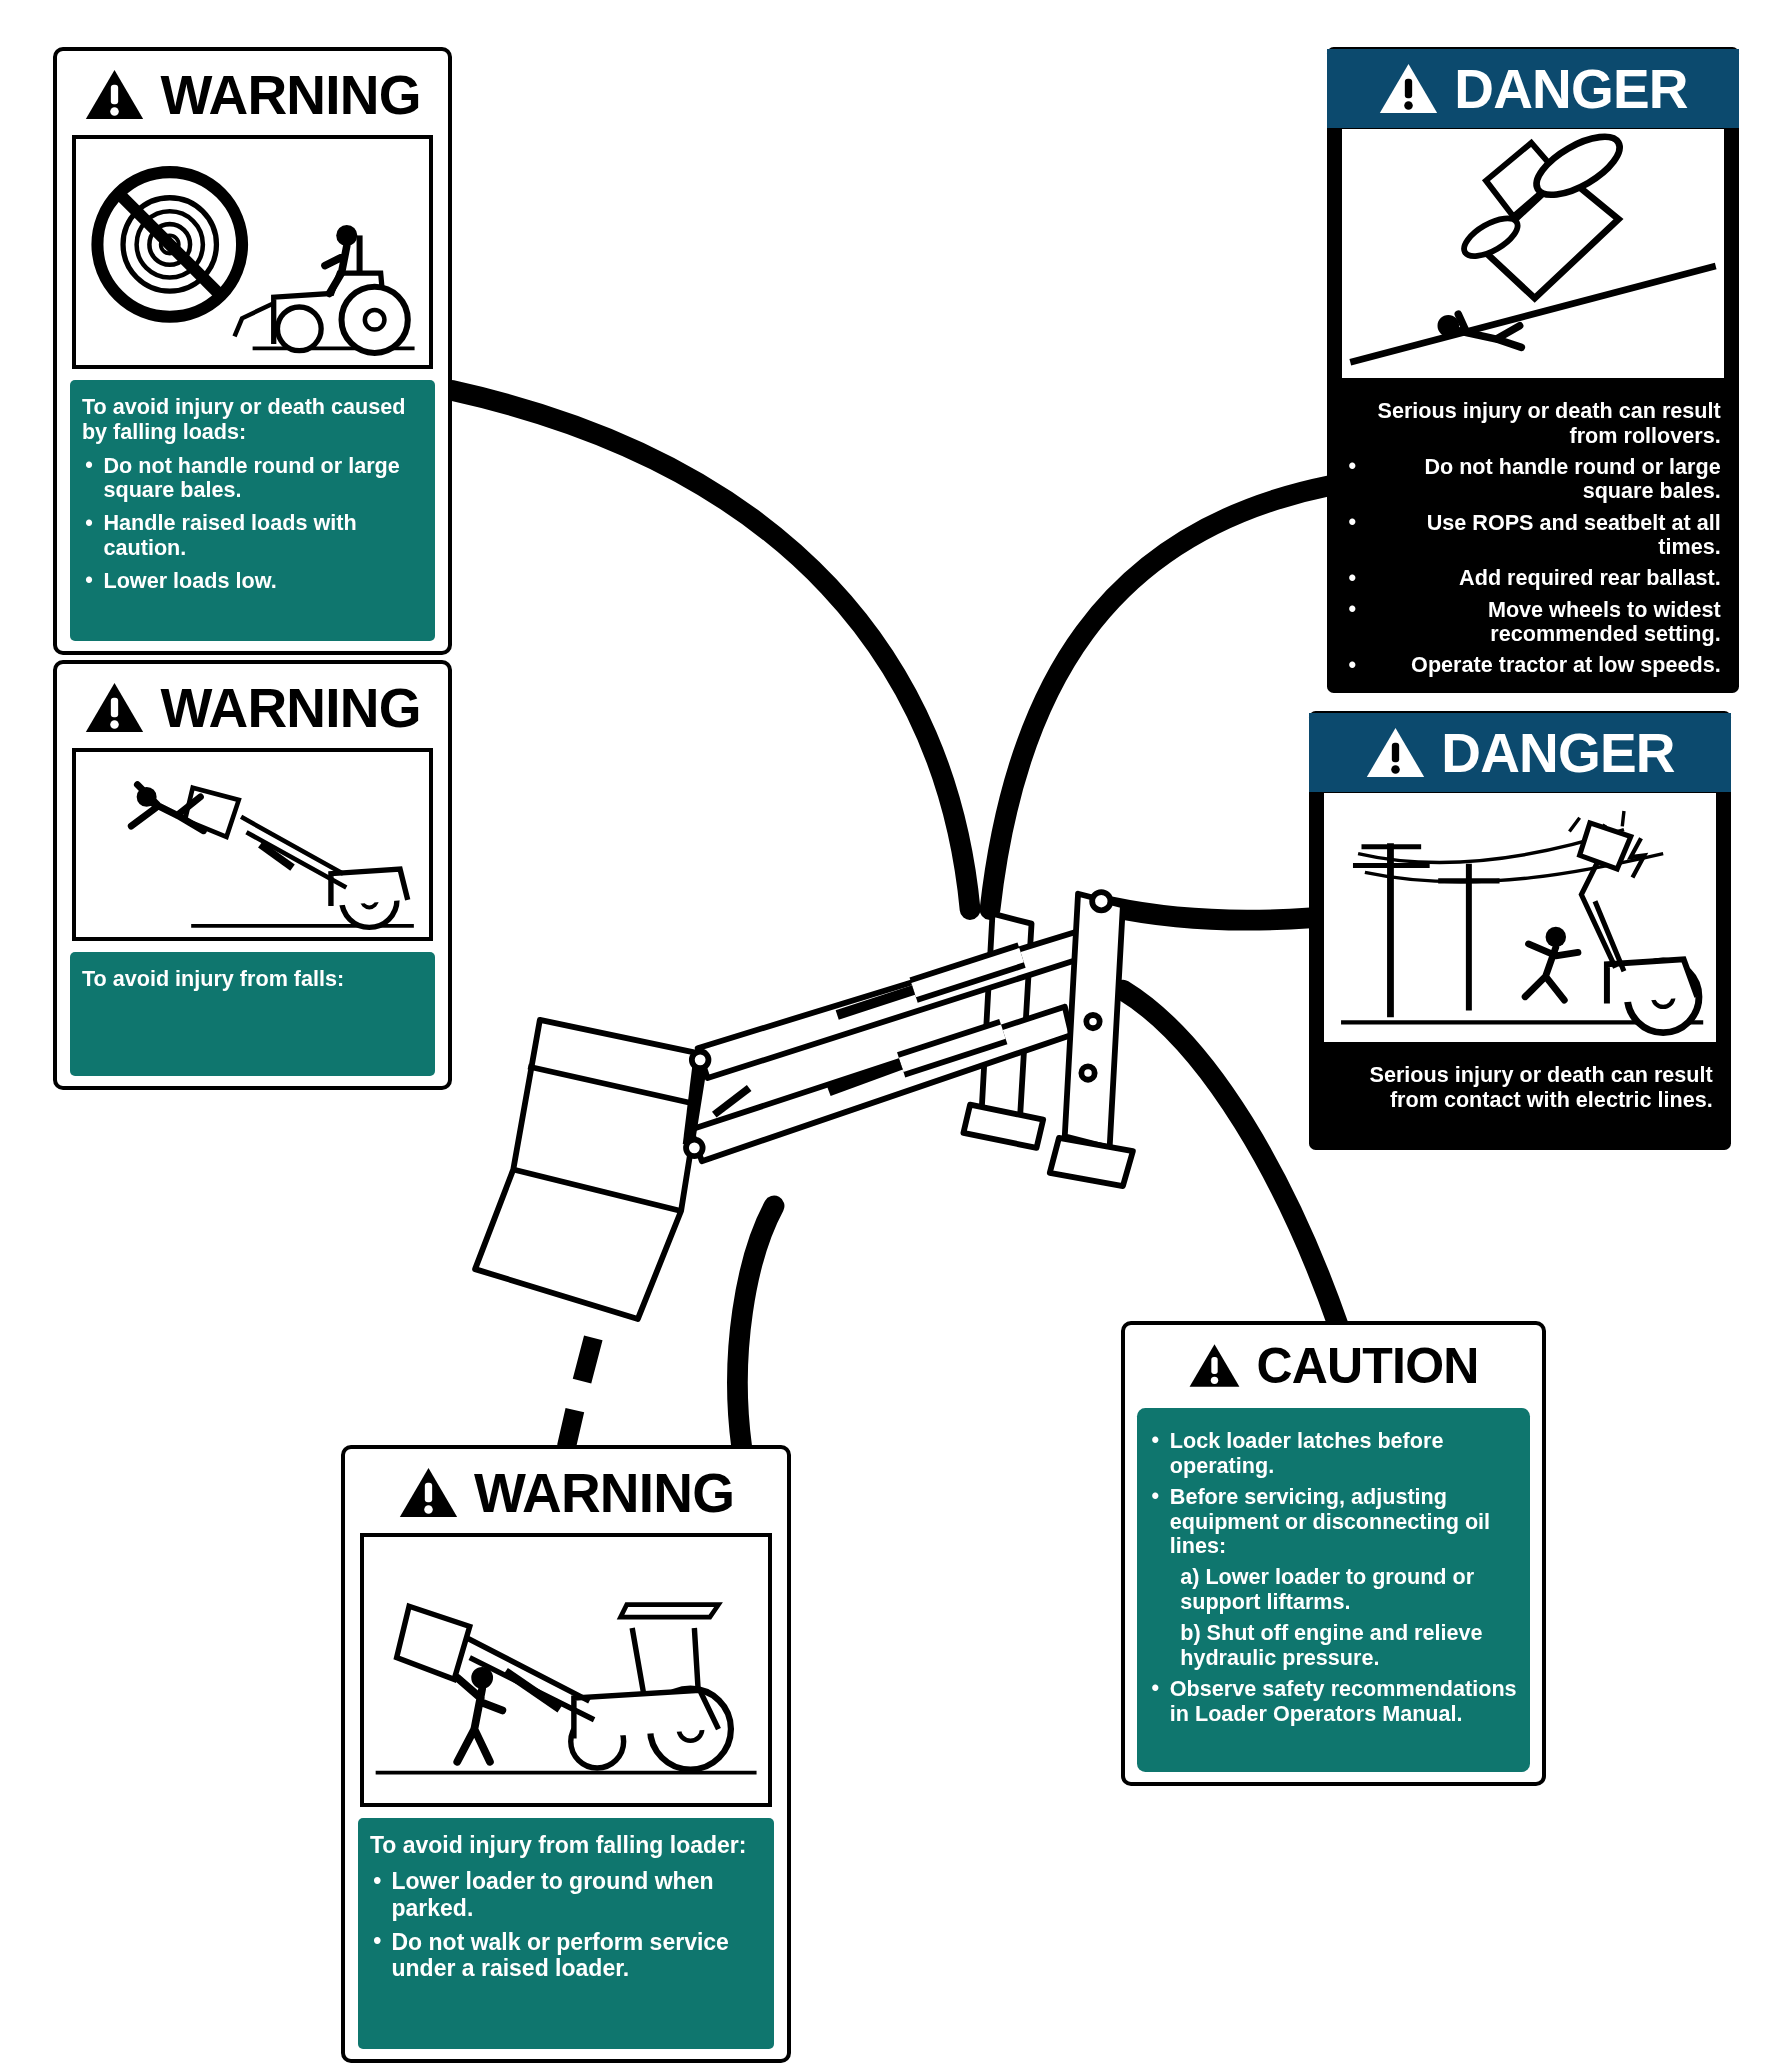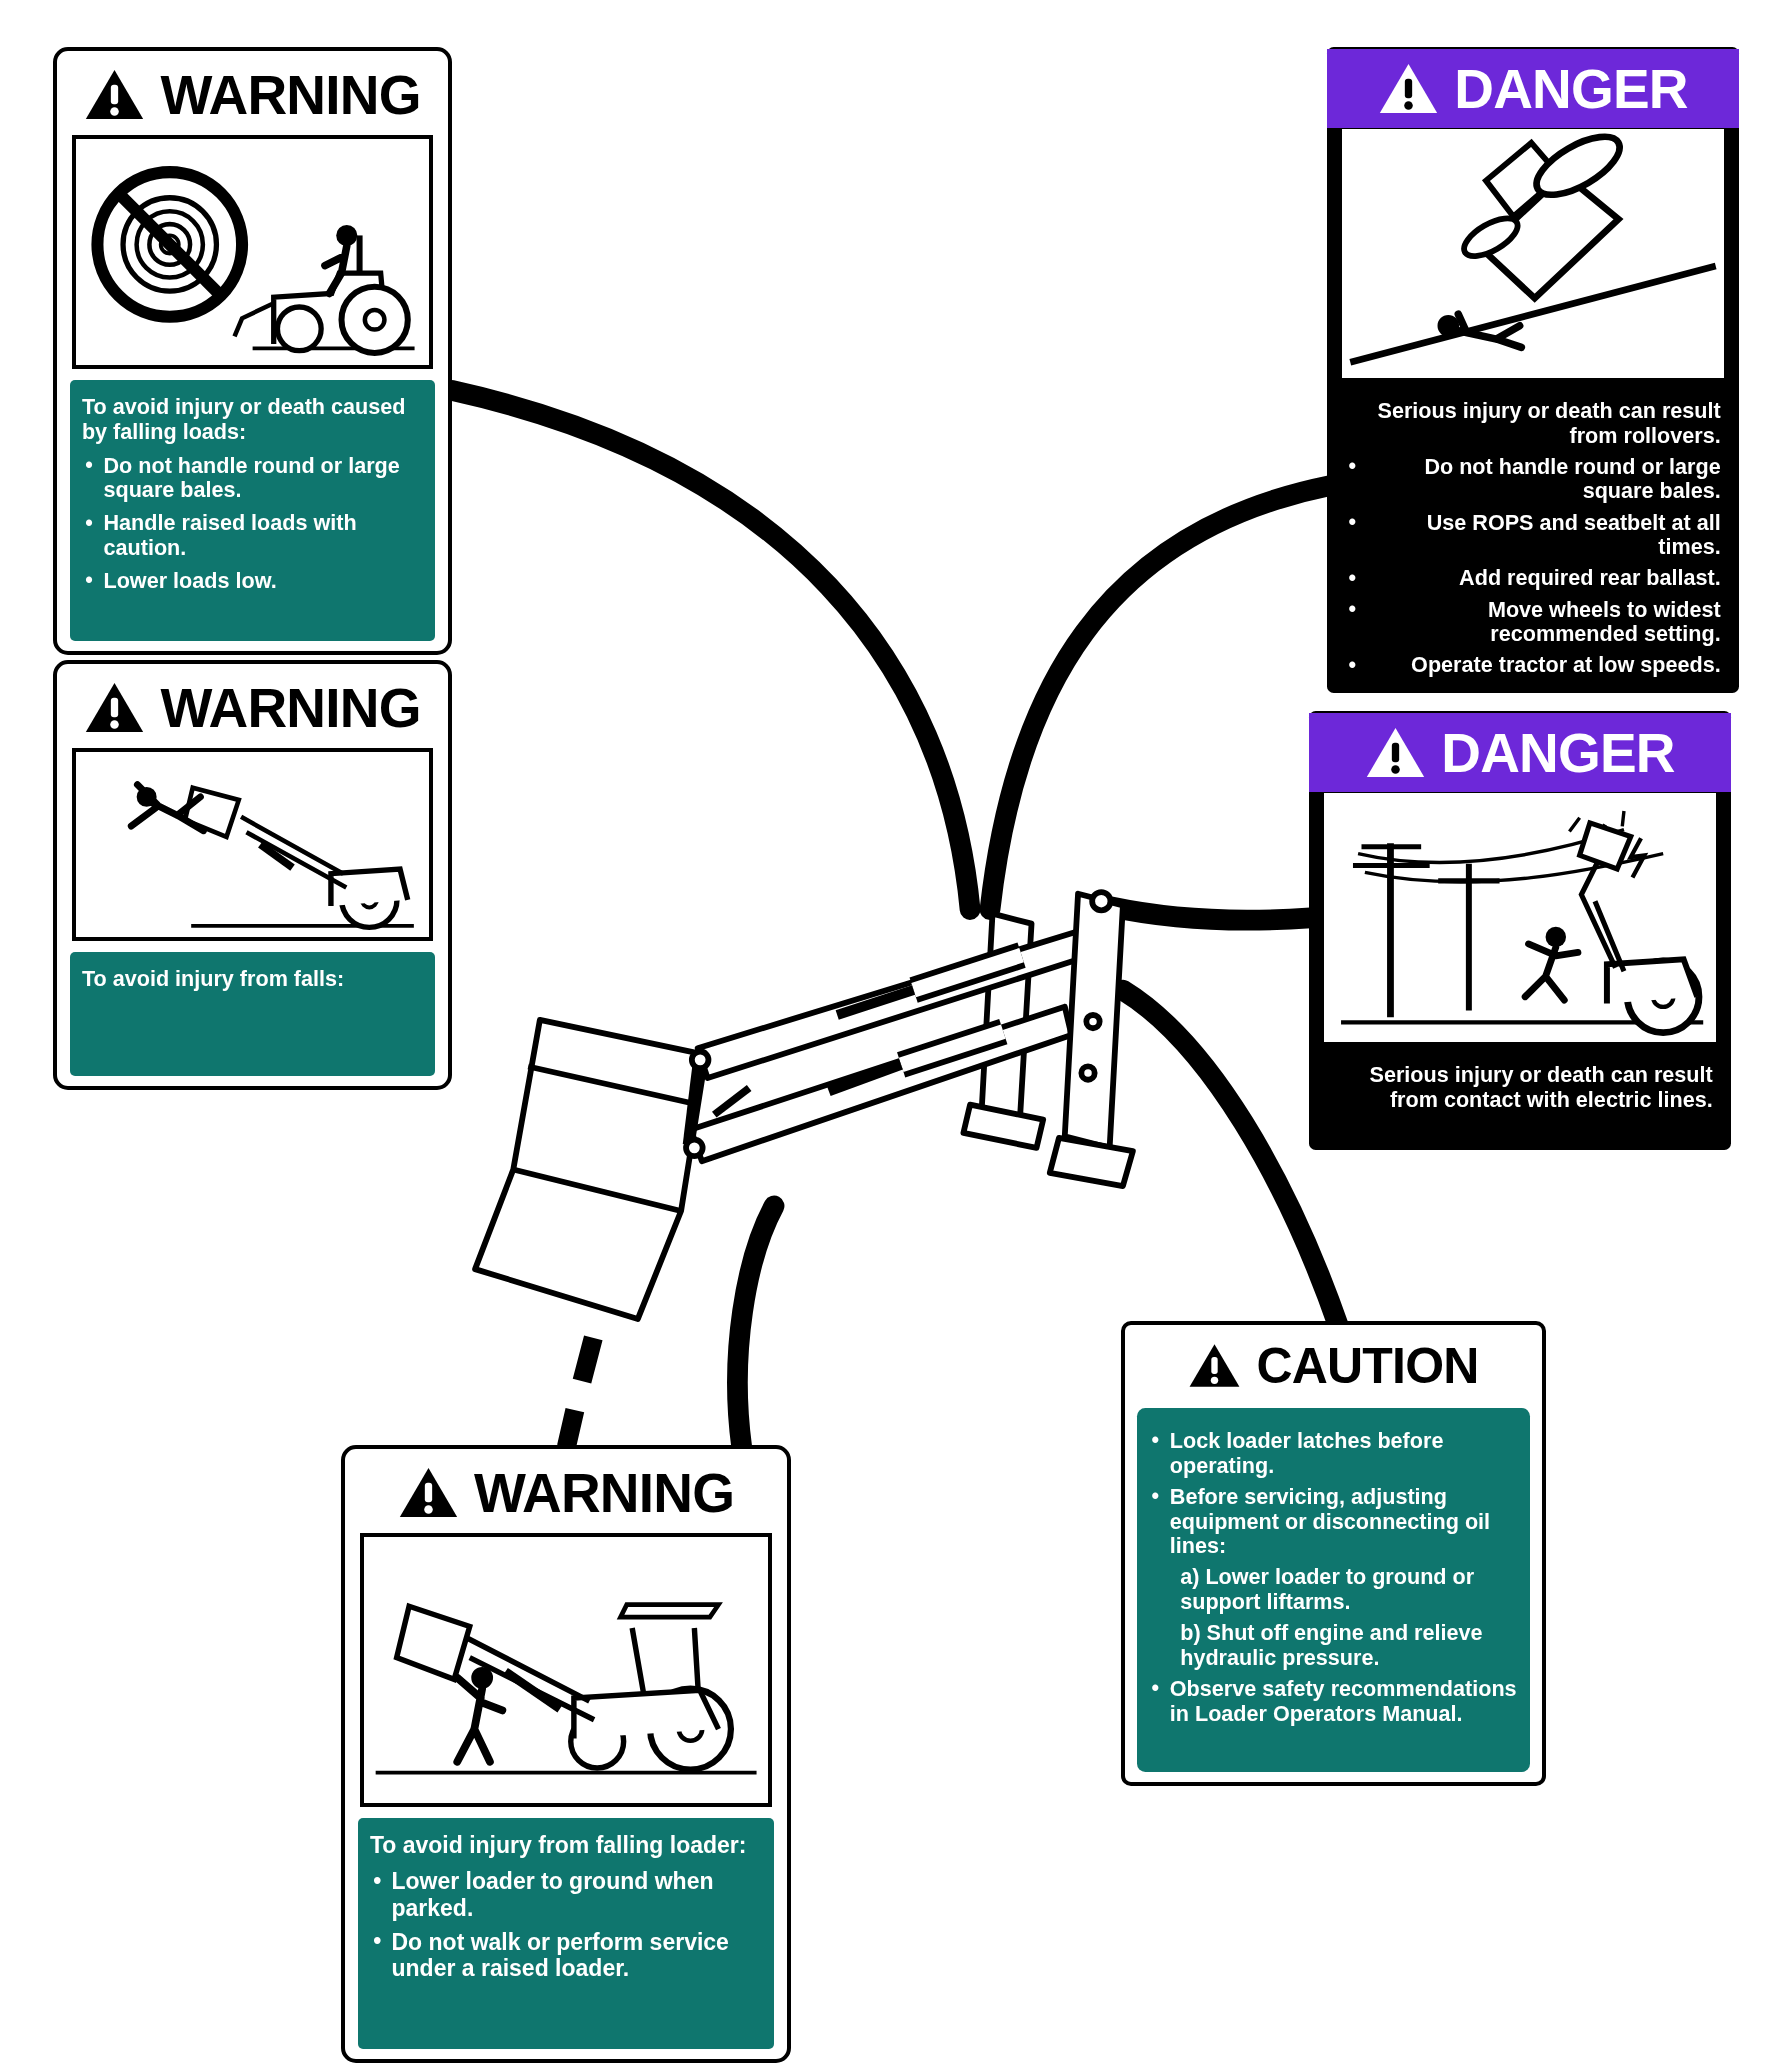--- a/index.html
+++ b/index.html
@@ -10,7 +10,7 @@
   .wires { position:absolute; left:0; top:0; width:1789px; height:2064px; z-index:1; }
 
   .plate { position:absolute; z-index:2; display:flex; flex-direction:column; }
-  .plate.light { background:#fff; border:4.2px solid #000; border-radius:15px; padding:3.3px 8.3px 8.3px; }
+  .plate.light { background:#fff; border:4.2px solid #000; border-radius:10px; padding:3.3px 8.3px 8.3px; }
   .plate.dark  { background:#000; border-radius:6.6px; padding:1.7px 0 10px; color:#fff; }
 
   .hdr { display:flex; align-items:center; justify-content:center; gap:15px; padding:8.3px 3.3px 6.6px; }

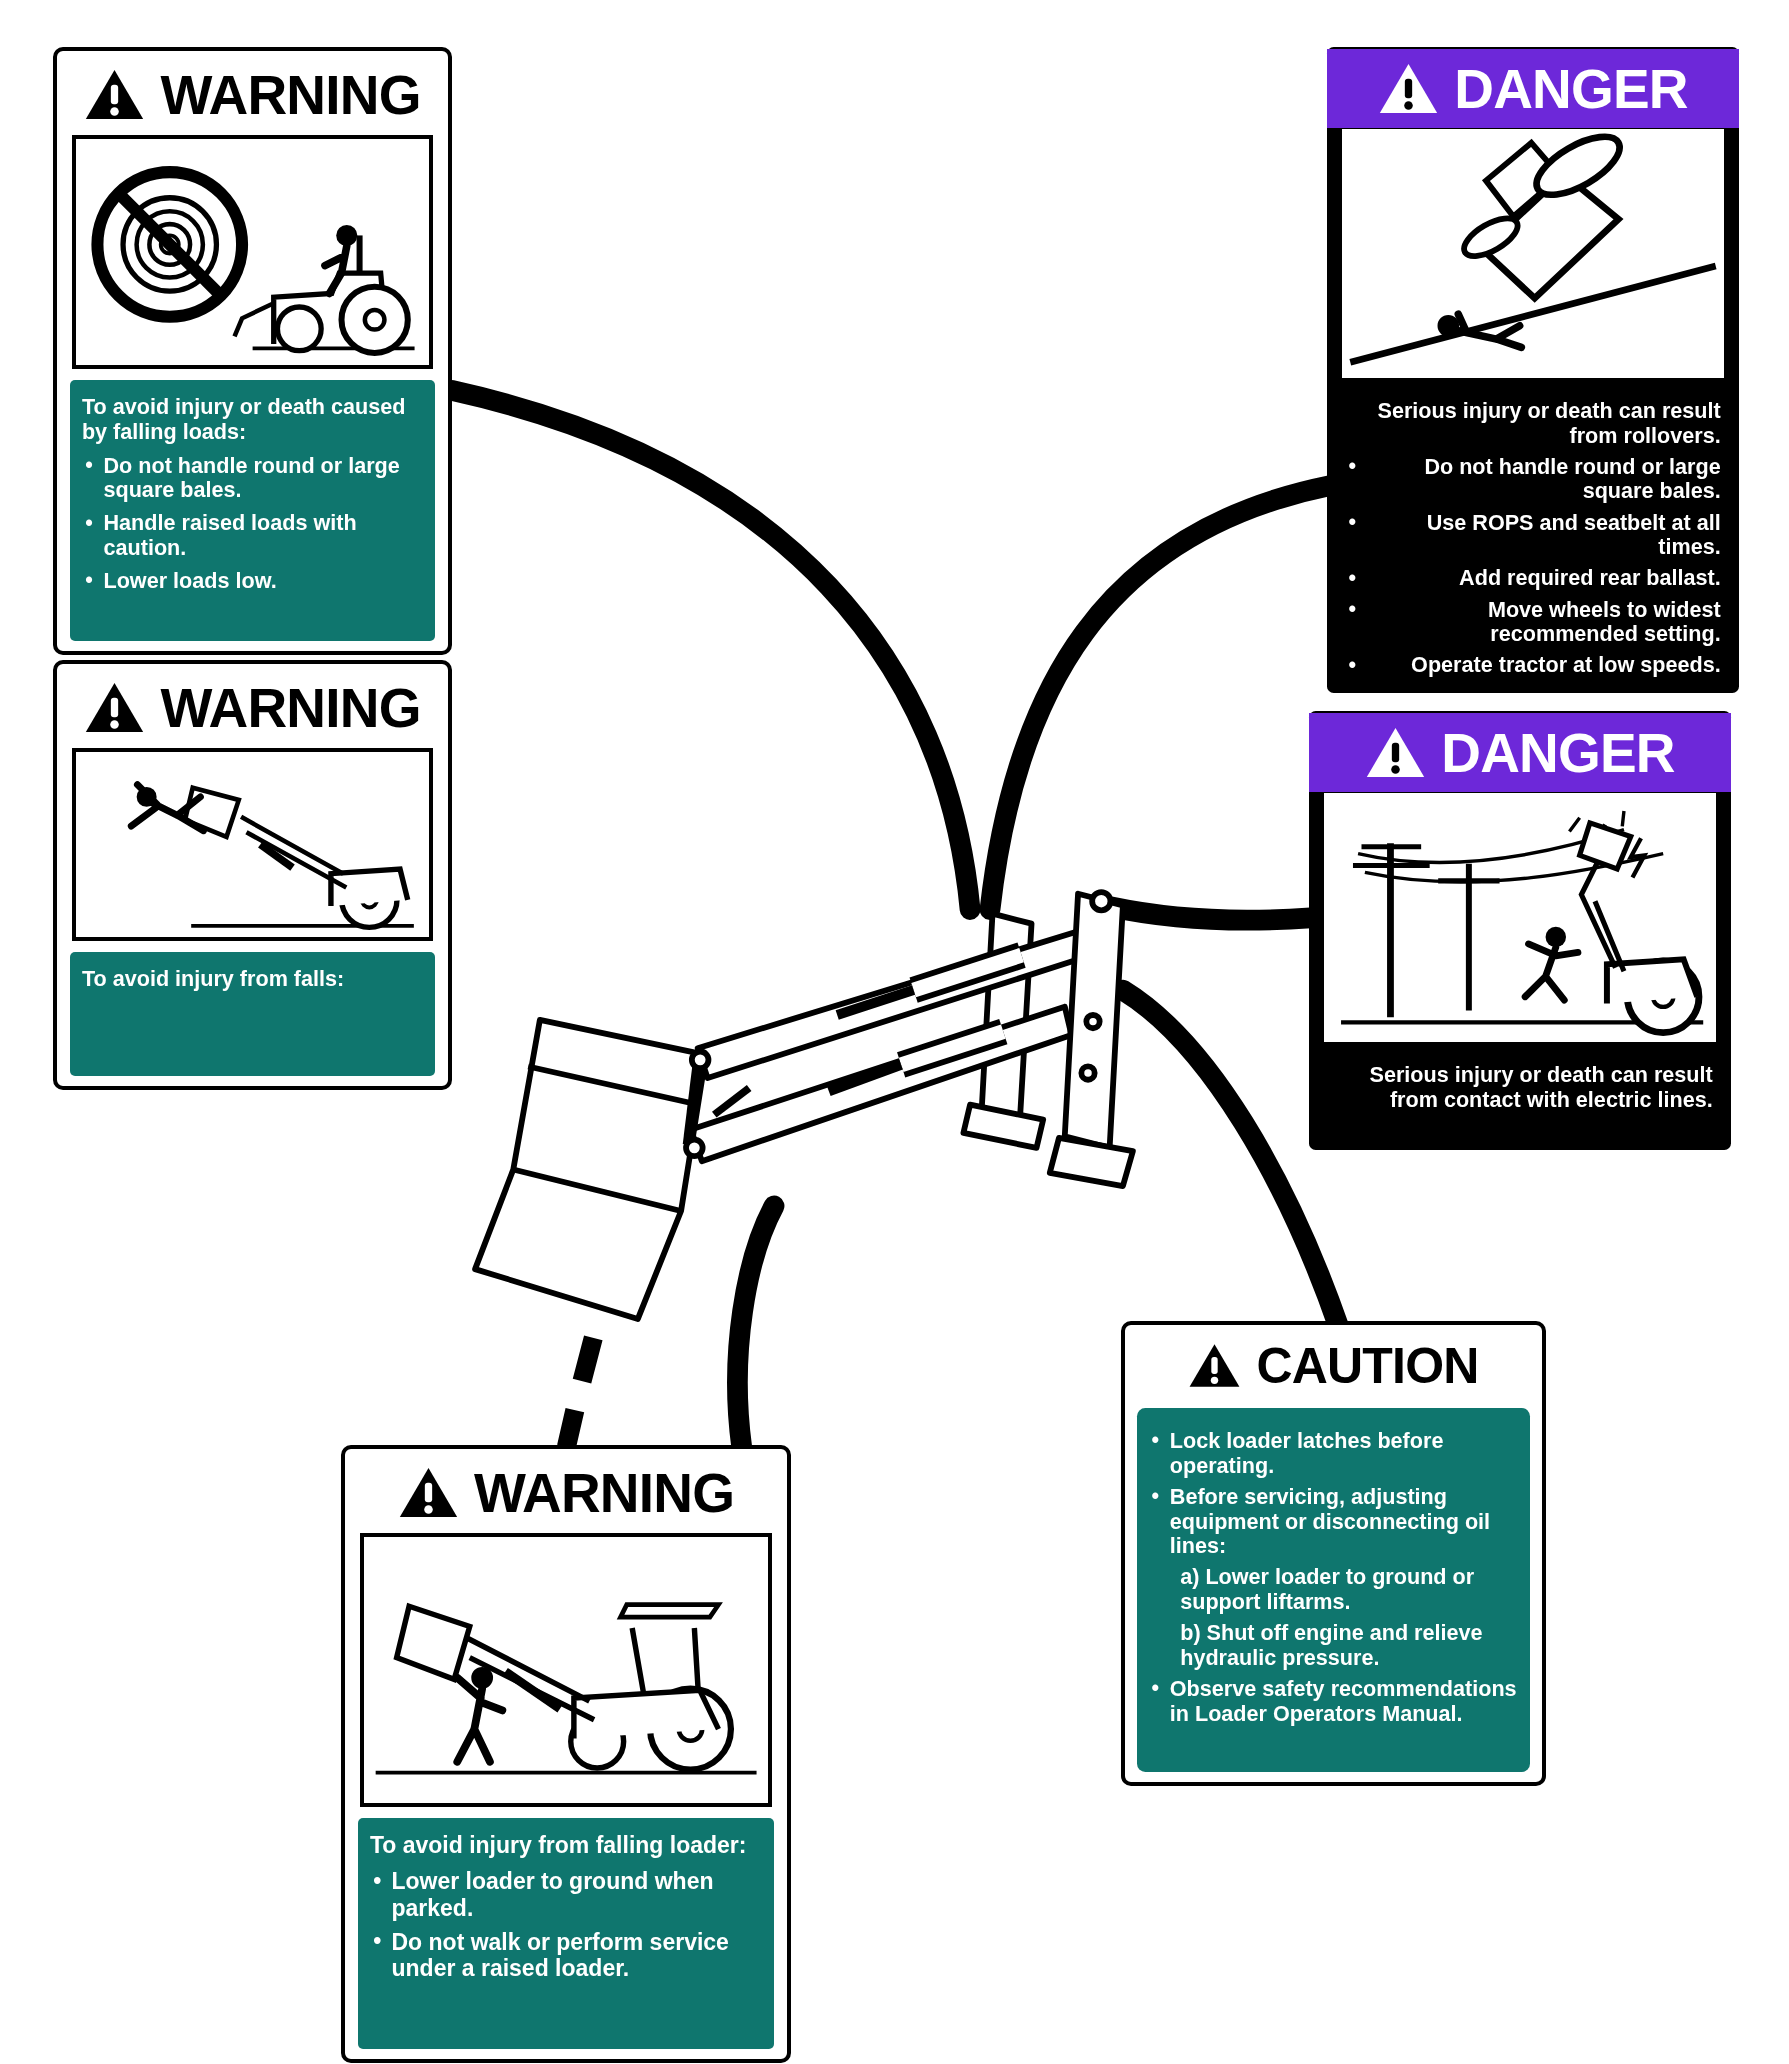--- a/index.html
+++ b/index.html
@@ -17,7 +17,7 @@
   .hdr .tri { width:61px; height:55px; flex:0 0 auto; }
   .hdr-text { font-weight:bold; font-size:55px; letter-spacing:-0.8px; color:#000; white-space:nowrap; }
   .dark .hdr-text { color:#fff; }
-  .hdr.on-dark { background:#6d28d9; }
+  .hdr.on-dark { background:#0c4a6e; }
   .hdr.small .hdr-text { font-size:50px; }
 
   .pic { background:#fff; border:4.2px solid #000; margin:1.7px 6.6px 0; display:flex; align-items:center; justify-content:center; overflow:hidden; }

